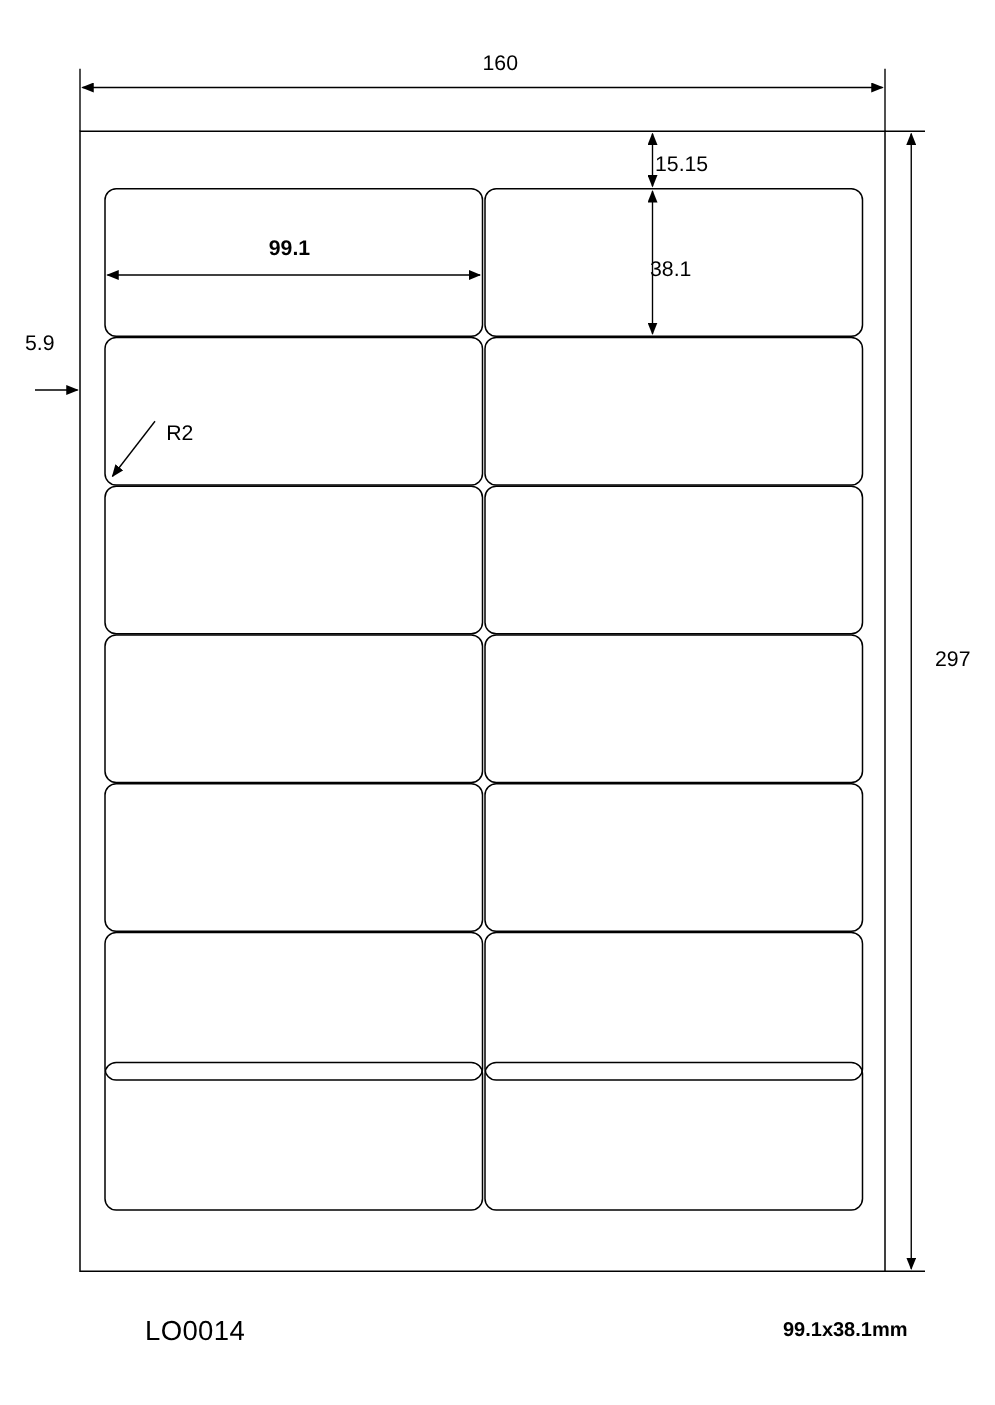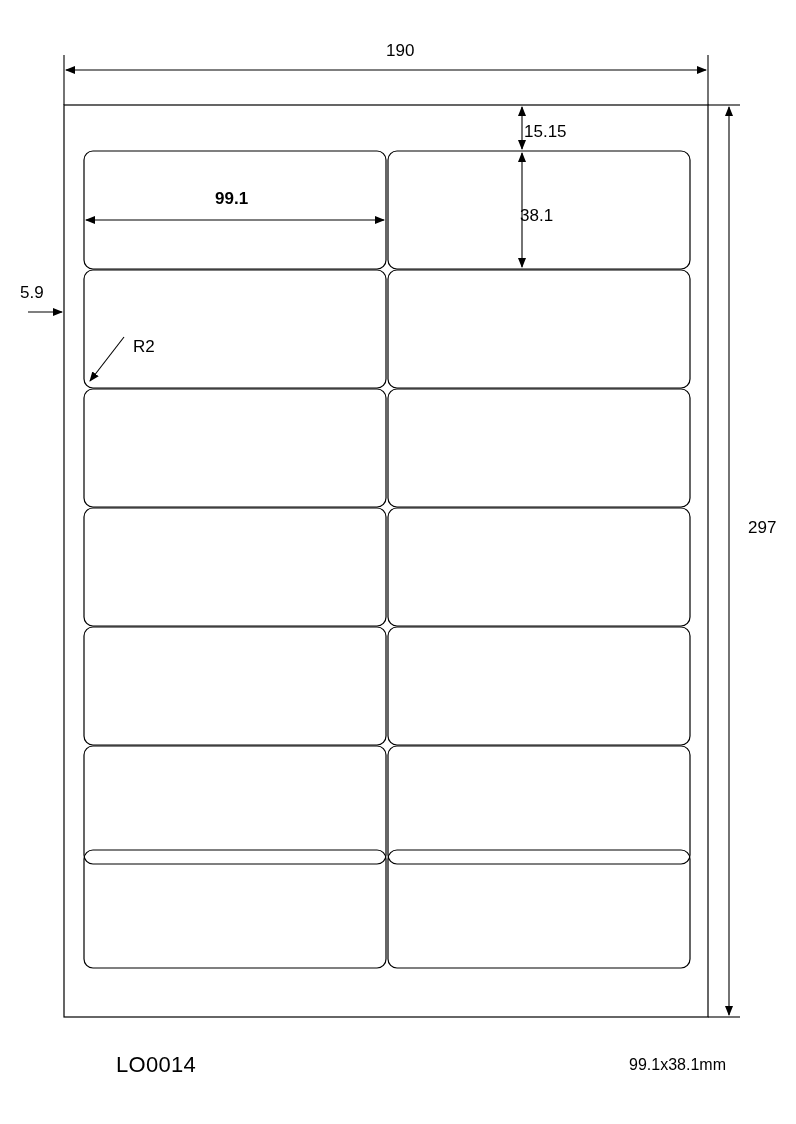--- a/index.html
+++ b/index.html
@@ -129,7 +129,7 @@
     </g>
   </svg>
 
-  <div class="lbl" style="left:386px; top:42px;">190</div>
+  <div class="lbl" style="left:386px; top:42px;">160</div>
 
   <div class="lbl" style="left:748px; top:487px;margin-top:32px;">297</div>
 

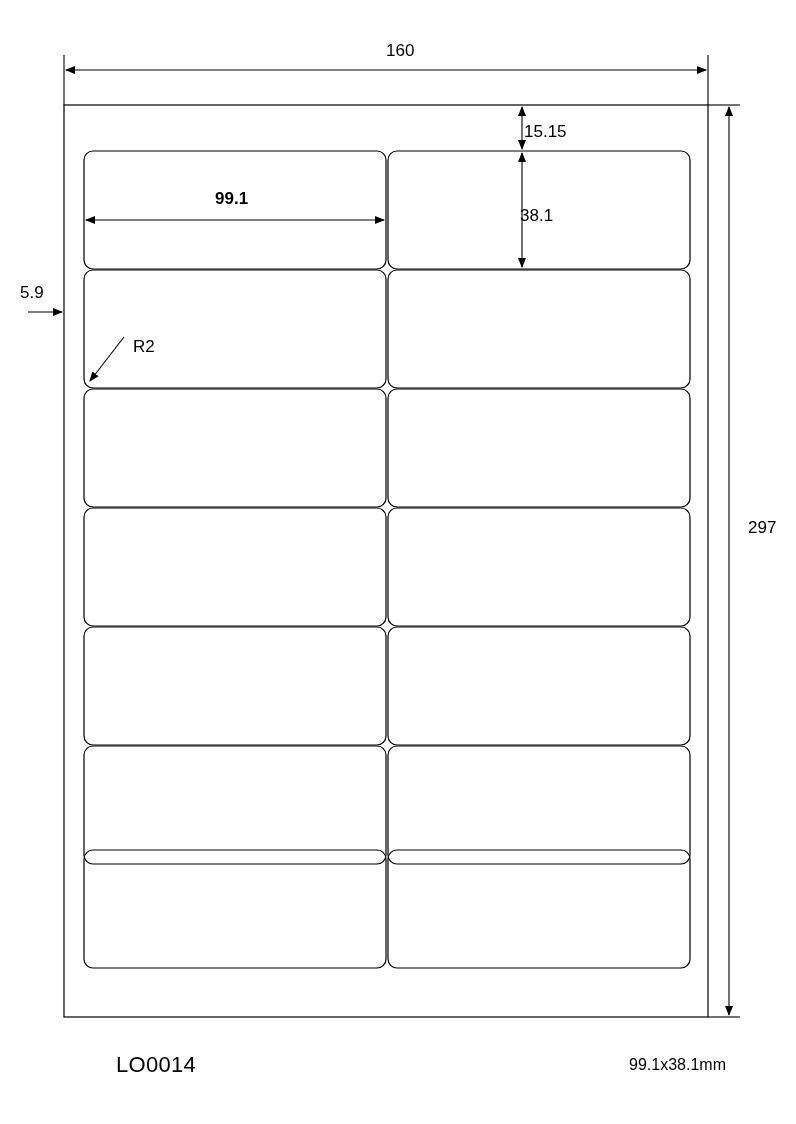--- a/index.html
+++ b/index.html
@@ -139,7 +139,7 @@
 
   <div class="lbl" style="left:520px; top:207px;">38.1</div>
 
-  <div class="lbl" style="left:20px; top:284px;">5.9</div>
+  <div class="lbl" style="left:20px; top:266px;">5.9</div>
 
   <div class="lbl" style="left:133px; top:338px;">R2</div>
 

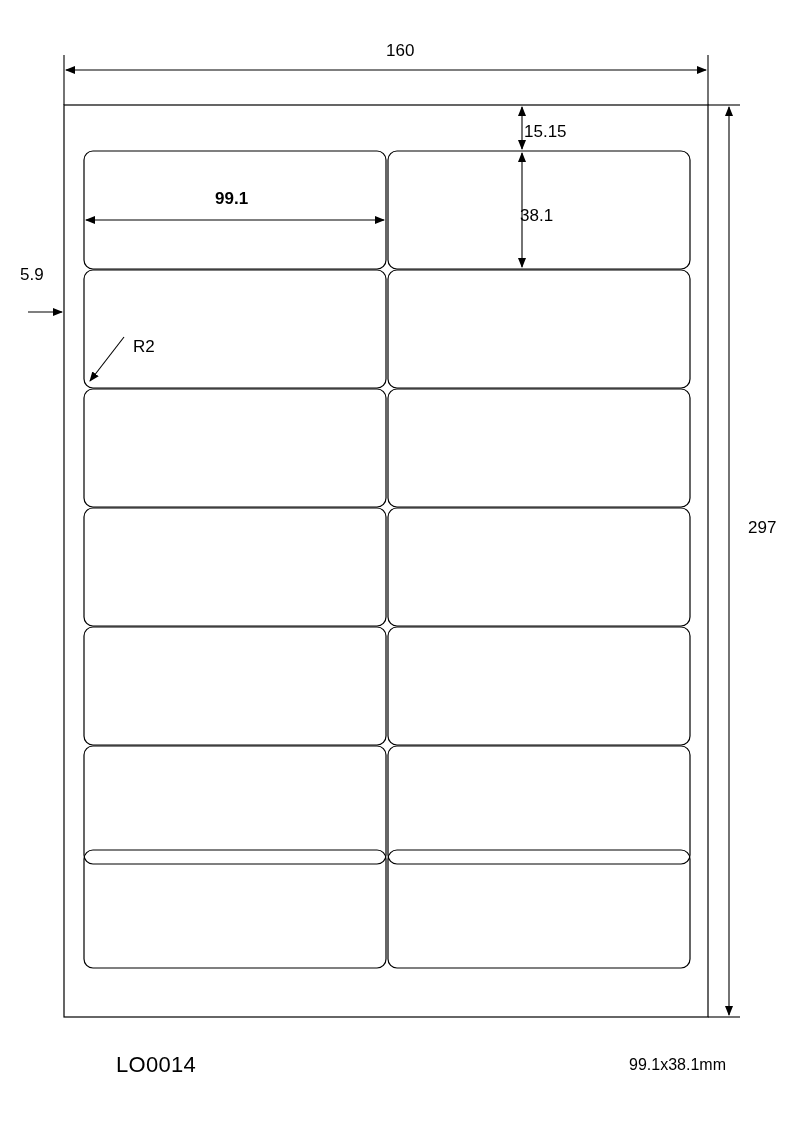--- a/index.html
+++ b/index.html
@@ -50,7 +50,7 @@
     right: 70px;
     top: 1056px;
     font-size: 16px;
-    font-weight: normal;
+    font-weight: bold;
   }
 </style>
 </head>

